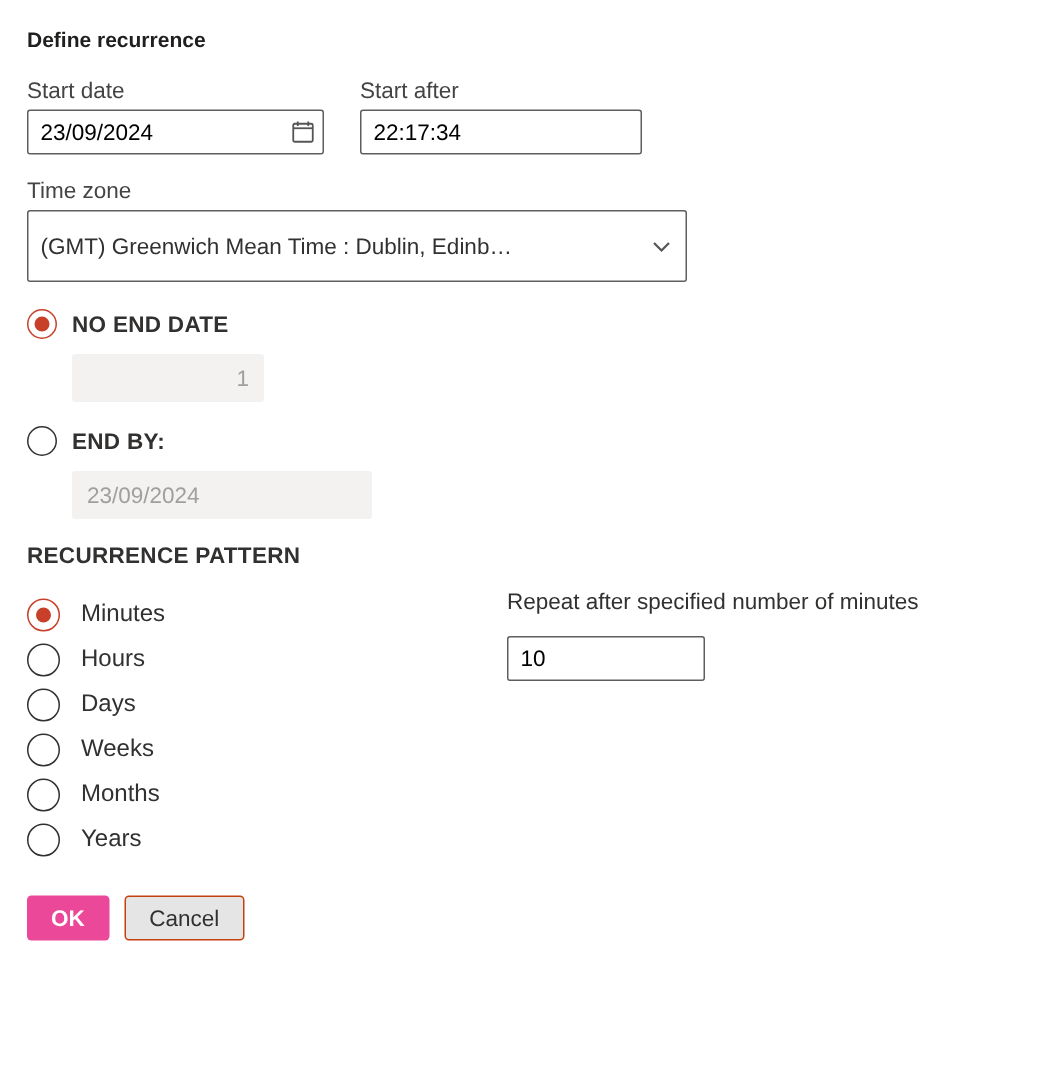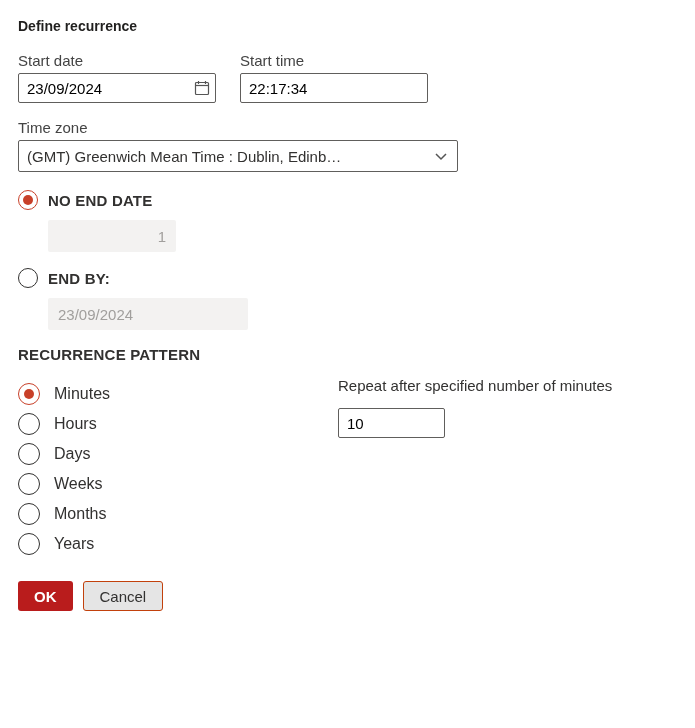--- a/index.html
+++ b/index.html
@@ -162,7 +162,7 @@
     </div>
   </div>
   <div>
-    <div class="field-lbl">Start time</div>
+    <div class="field-lbl">Start after</div>
     <input class="txt start-time-box" value="22:17:34" style="">
   </div>
 </div>

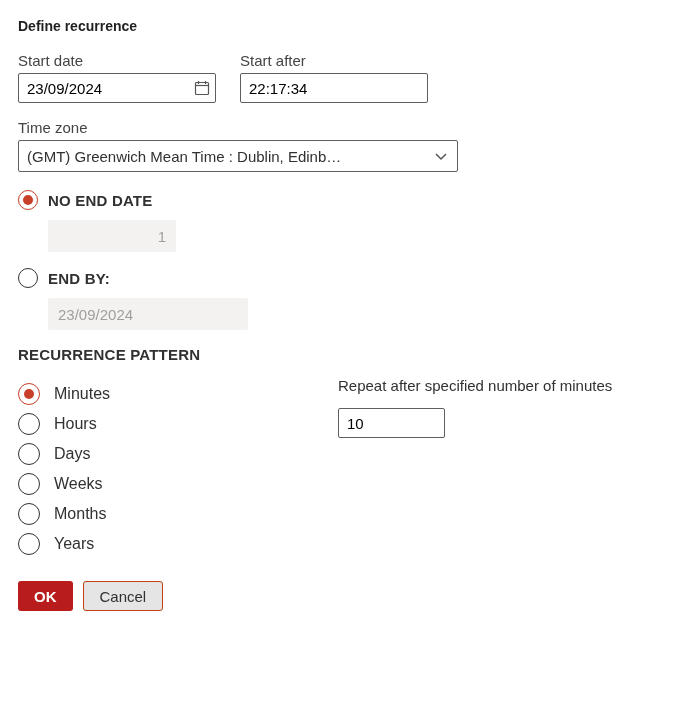--- a/index.html
+++ b/index.html
@@ -46,7 +46,7 @@
     .tz-row { margin-top: 16px; }
     .tz-select {
       width: 440px;
-      height: 32px;
+      height: 48px;
       border: 1px solid #605e5c;
       border-radius: 2px;
       display: flex;

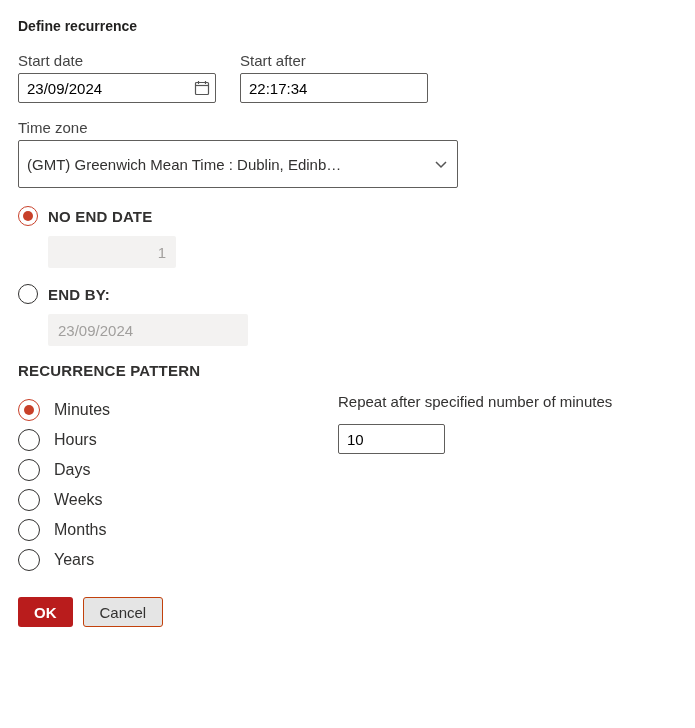--- a/index.html
+++ b/index.html
@@ -115,7 +115,7 @@
     .right-pane { padding-top: 2px; }
     .right-pane .desc { font-size: 15px; margin-bottom: 14px; }
     .count-box {
-      width: 107px;
+      width: 132px;
       height: 32px;
       border: 1px solid #605e5c;
       border-radius: 2px;

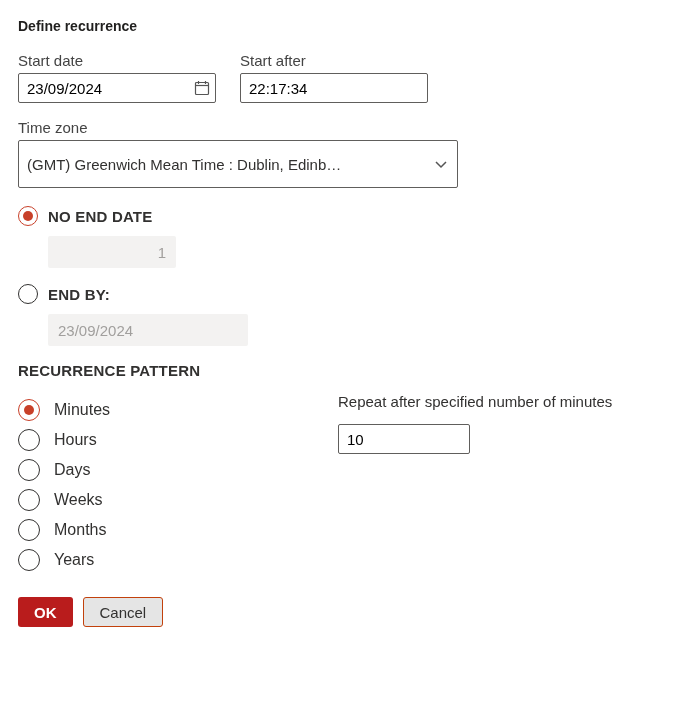--- a/index.html
+++ b/index.html
@@ -133,7 +133,7 @@
     }
     .btn-primary {
       border: none;
-      background: #b91c1c;
+      background: #ec4899;
       color: #fff;
       font-weight: 600;
     }

